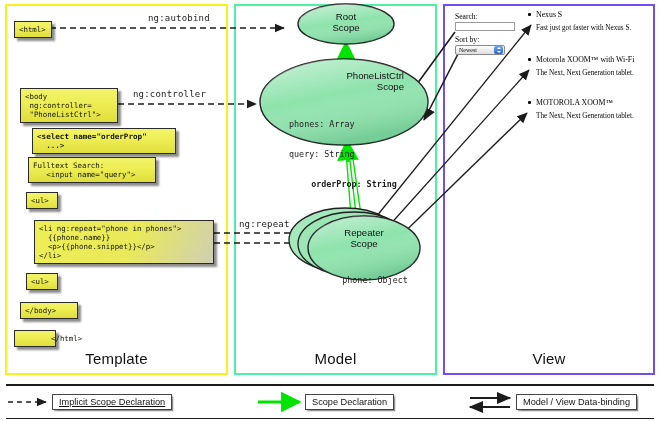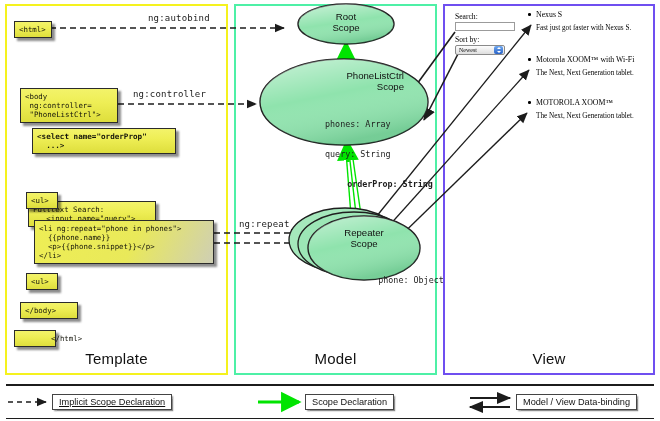--- a/index.html
+++ b/index.html
@@ -39,7 +39,7 @@
   .ell-label{position:absolute;text-align:center;color:#111;white-space:pre;}
   .ell-title{font-size:9.6px;line-height:11px;font-family:"Liberation Sans",sans-serif;}
   .ell-props{font-family:"DejaVu Sans Mono","Liberation Mono",monospace;
-             font-size:8.4px;line-height:10px;color:#1d1d1d;text-align:left;margin-left:36px;}
+             font-size:8.4px;line-height:10px;color:#1d1d1d;text-align:left;}
 
   
   .v-lab{position:absolute;font-family:"Liberation Serif",serif;font-size:7.6px;color:#000;}

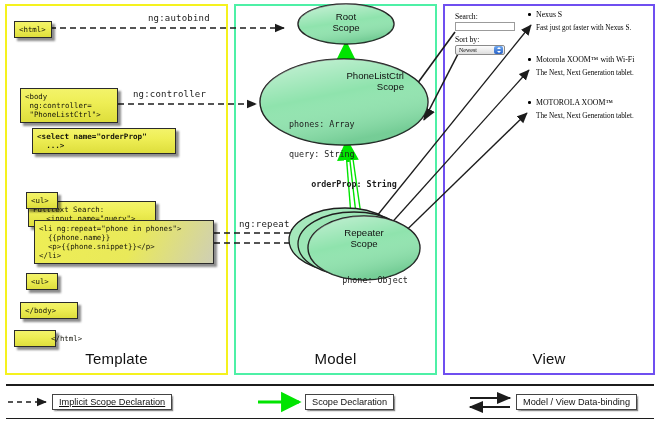--- a/index.html
+++ b/index.html
@@ -190,7 +190,7 @@
   <div class="codebox bold" id="cb-select" style="left:32px;top:128px;width:144px;">&lt;select name="orderProp"
   ...&gt;</div>
 
-  <div class="codebox" id="cb-fulltext" style="left:28px;top:157px;width:128px;margin-top:44px;">Fulltext Search:
+  <div class="codebox" id="cb-fulltext" style="left:28px;top:157px;width:128px;">Fulltext Search:
    &lt;input name="query"&gt;</div>
 
   <div class="codebox" id="cb-ul-open" style="left:26px;top:192px;width:32px;">&lt;ul&gt;</div>

